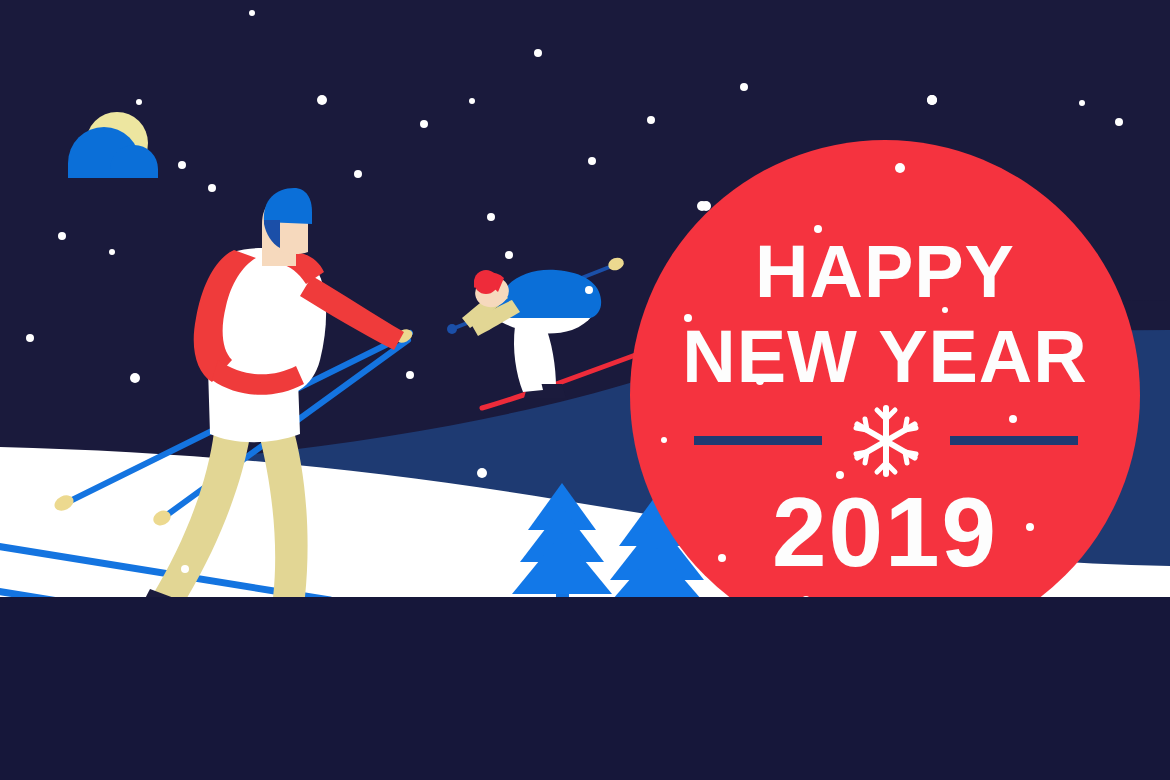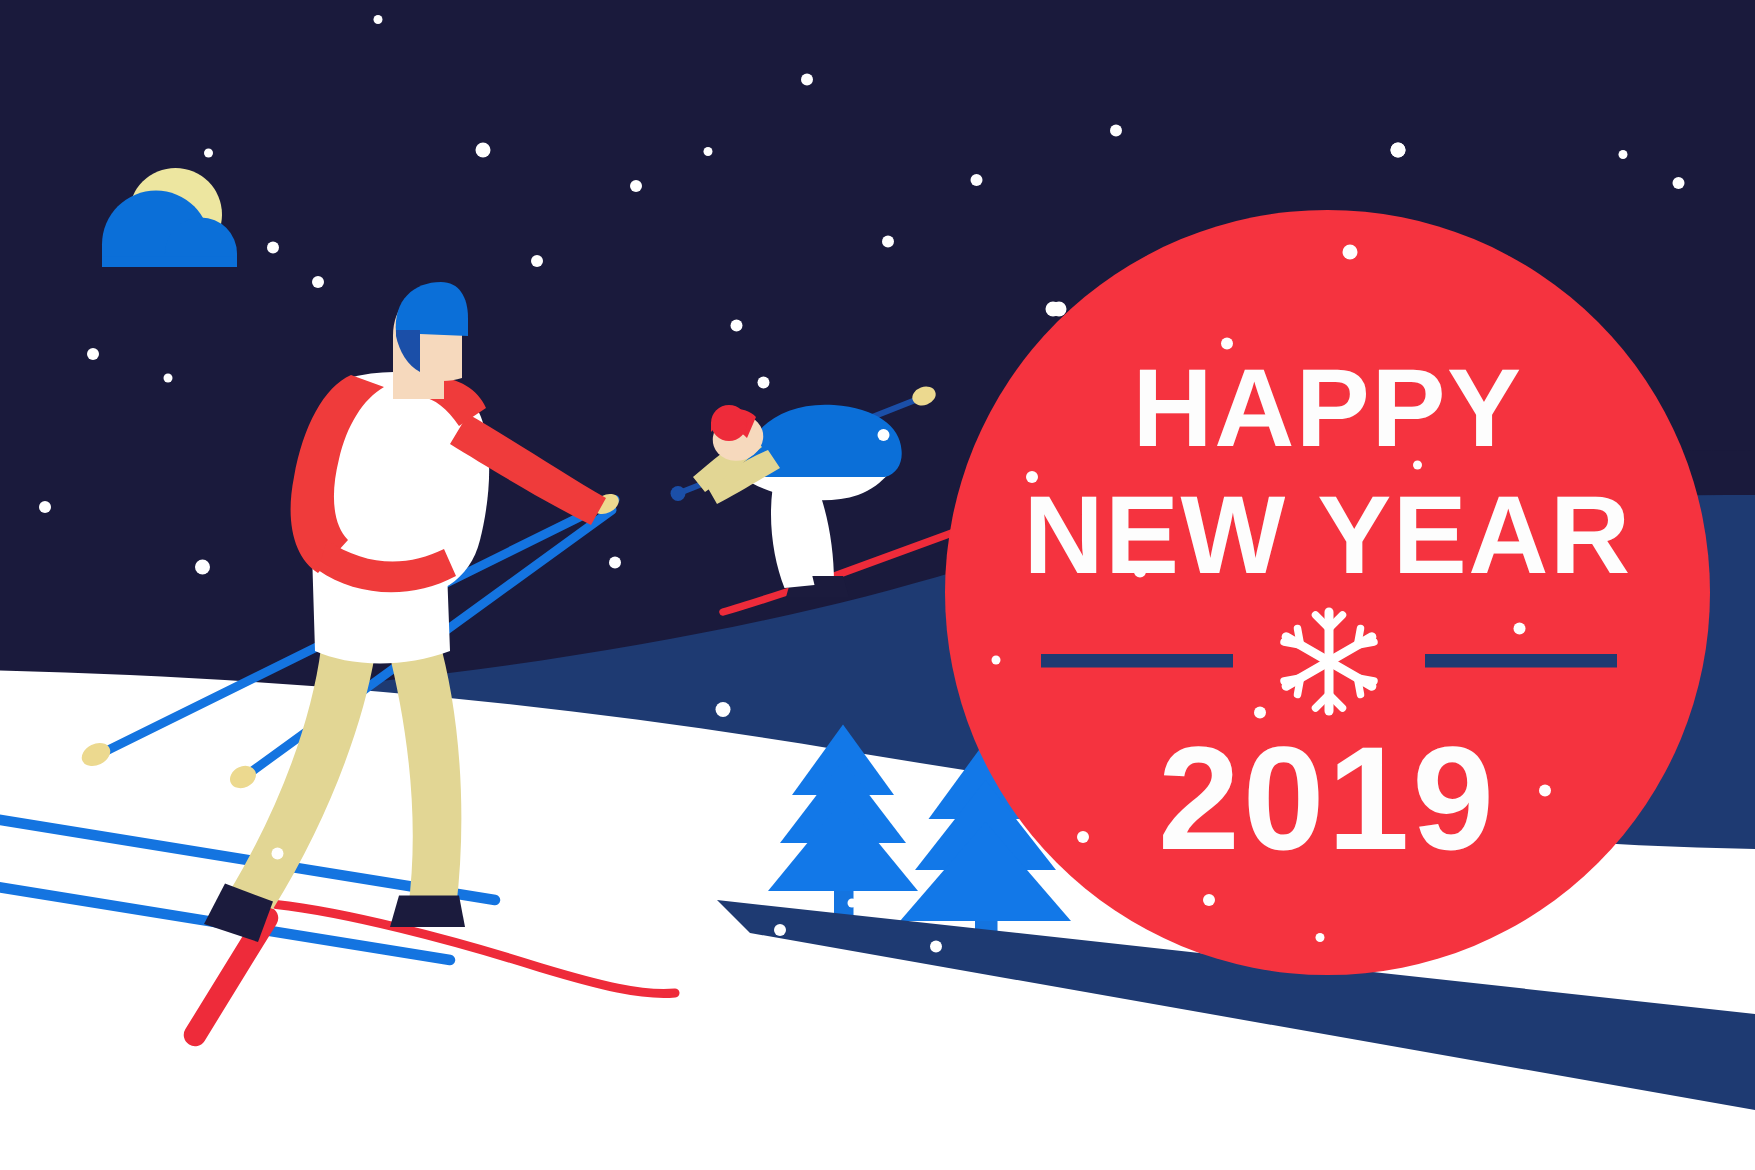--- a/index.html
+++ b/index.html
@@ -4,7 +4,7 @@
 <style>
   html,body{margin:0;padding:0;background:#16173a;}
   body{font-family:"Liberation Sans",sans-serif;}
-  #stage{position:relative;width:1170px;height:780px;overflow:hidden;}
+  #stage{position:relative;width:1170px;height:597px;overflow:hidden;}
   #stage svg{display:block;width:1170px;height:780px;}
   .badge-text{font-family:"Liberation Sans",sans-serif;font-weight:700;fill:#fdfdfd;text-anchor:middle;letter-spacing:1px;}
   .t-happy{font-size:74px;}

